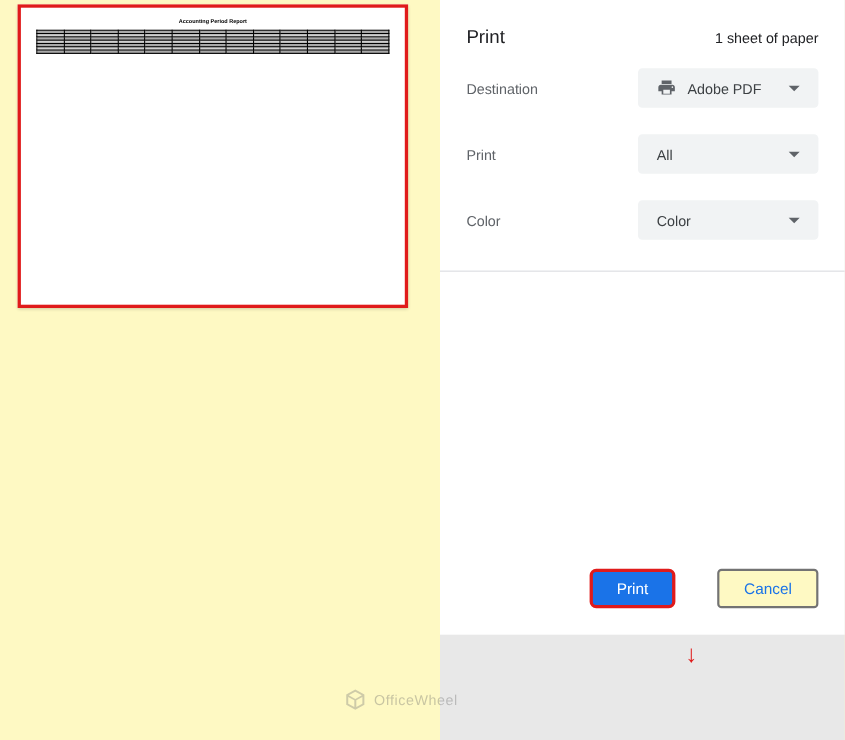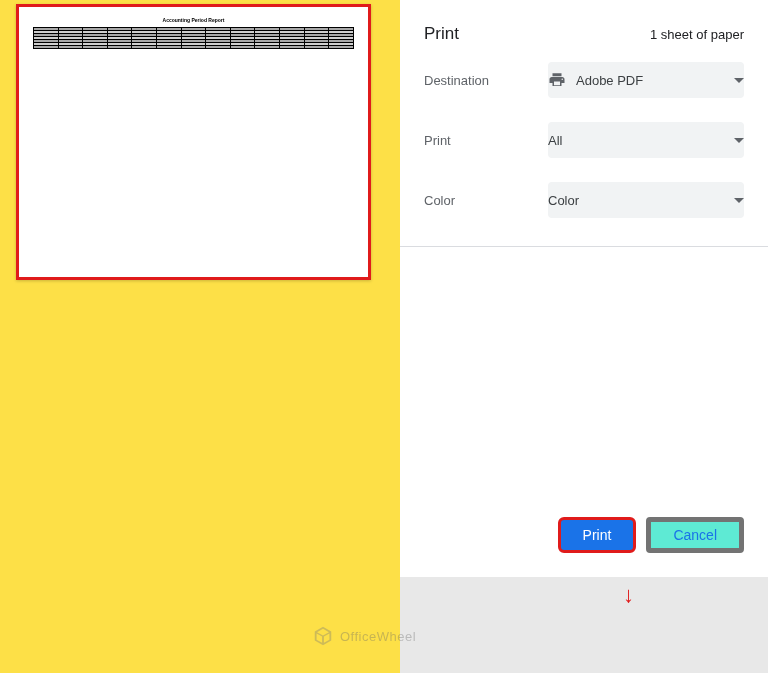--- a/index.html
+++ b/index.html
@@ -77,6 +77,7 @@
       display: flex;
       align-items: center;
       margin-bottom: 24px;
+      gap: 32px;
     }
     .setting-label {
       width: 124px;

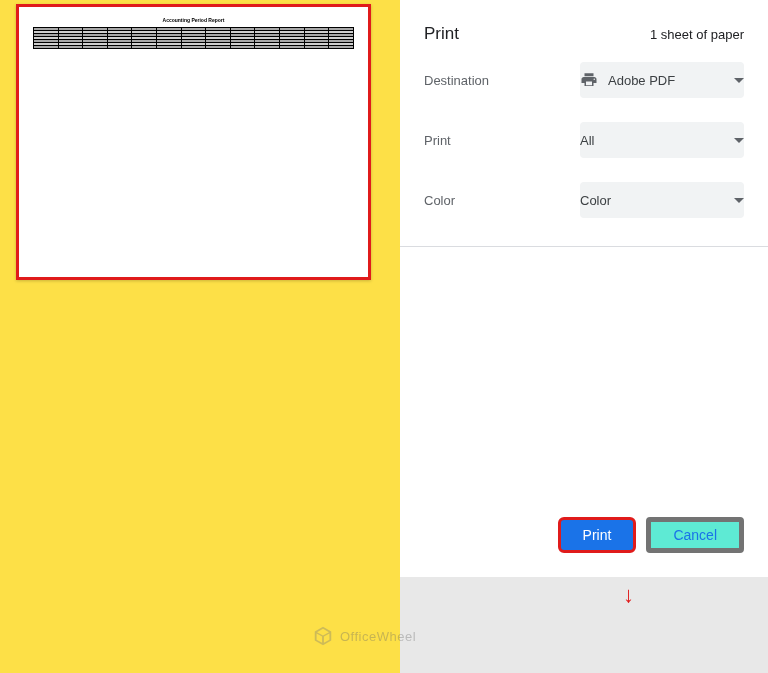--- a/index.html
+++ b/index.html
@@ -91,7 +91,7 @@
       border-radius: 4px;
       display: flex;
       align-items: center;
-      padding: 0 0;
+      padding: 0 17px;
       font-size: 13px;
       color: #3c4043;
       cursor: pointer;

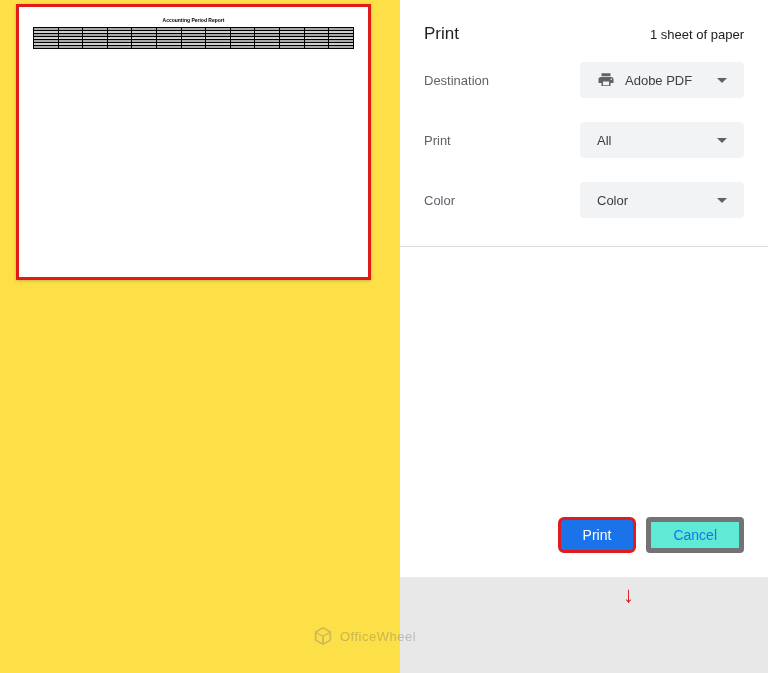--- a/index.html
+++ b/index.html
@@ -158,9 +158,10 @@
       border-radius: 6px;
     }
     .btn-cancel {
-      background: #5eead4;
+      background: #fef9c3;
       color: #1a73e8;
-      border: 5px solid #737373;
+      border: 2px solid #737373;
+      margin-left: 28px;
     }
     .watermark {
       position: absolute;

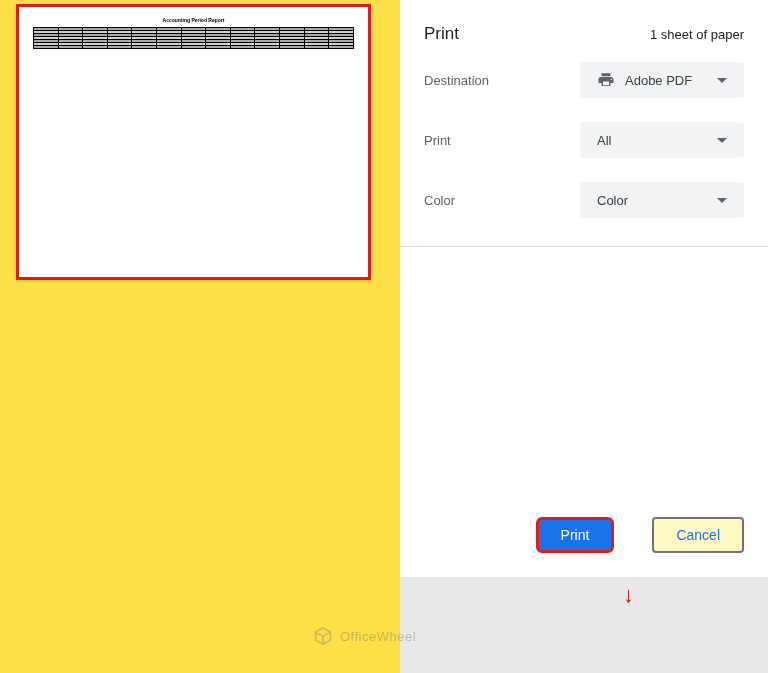--- a/index.html
+++ b/index.html
@@ -14,7 +14,7 @@
     .left-panel {
       width: 400px;
       height: 673px;
-      background: #fde047;
+      background: #fef9c3;
       position: relative;
     }
     .preview-page {

